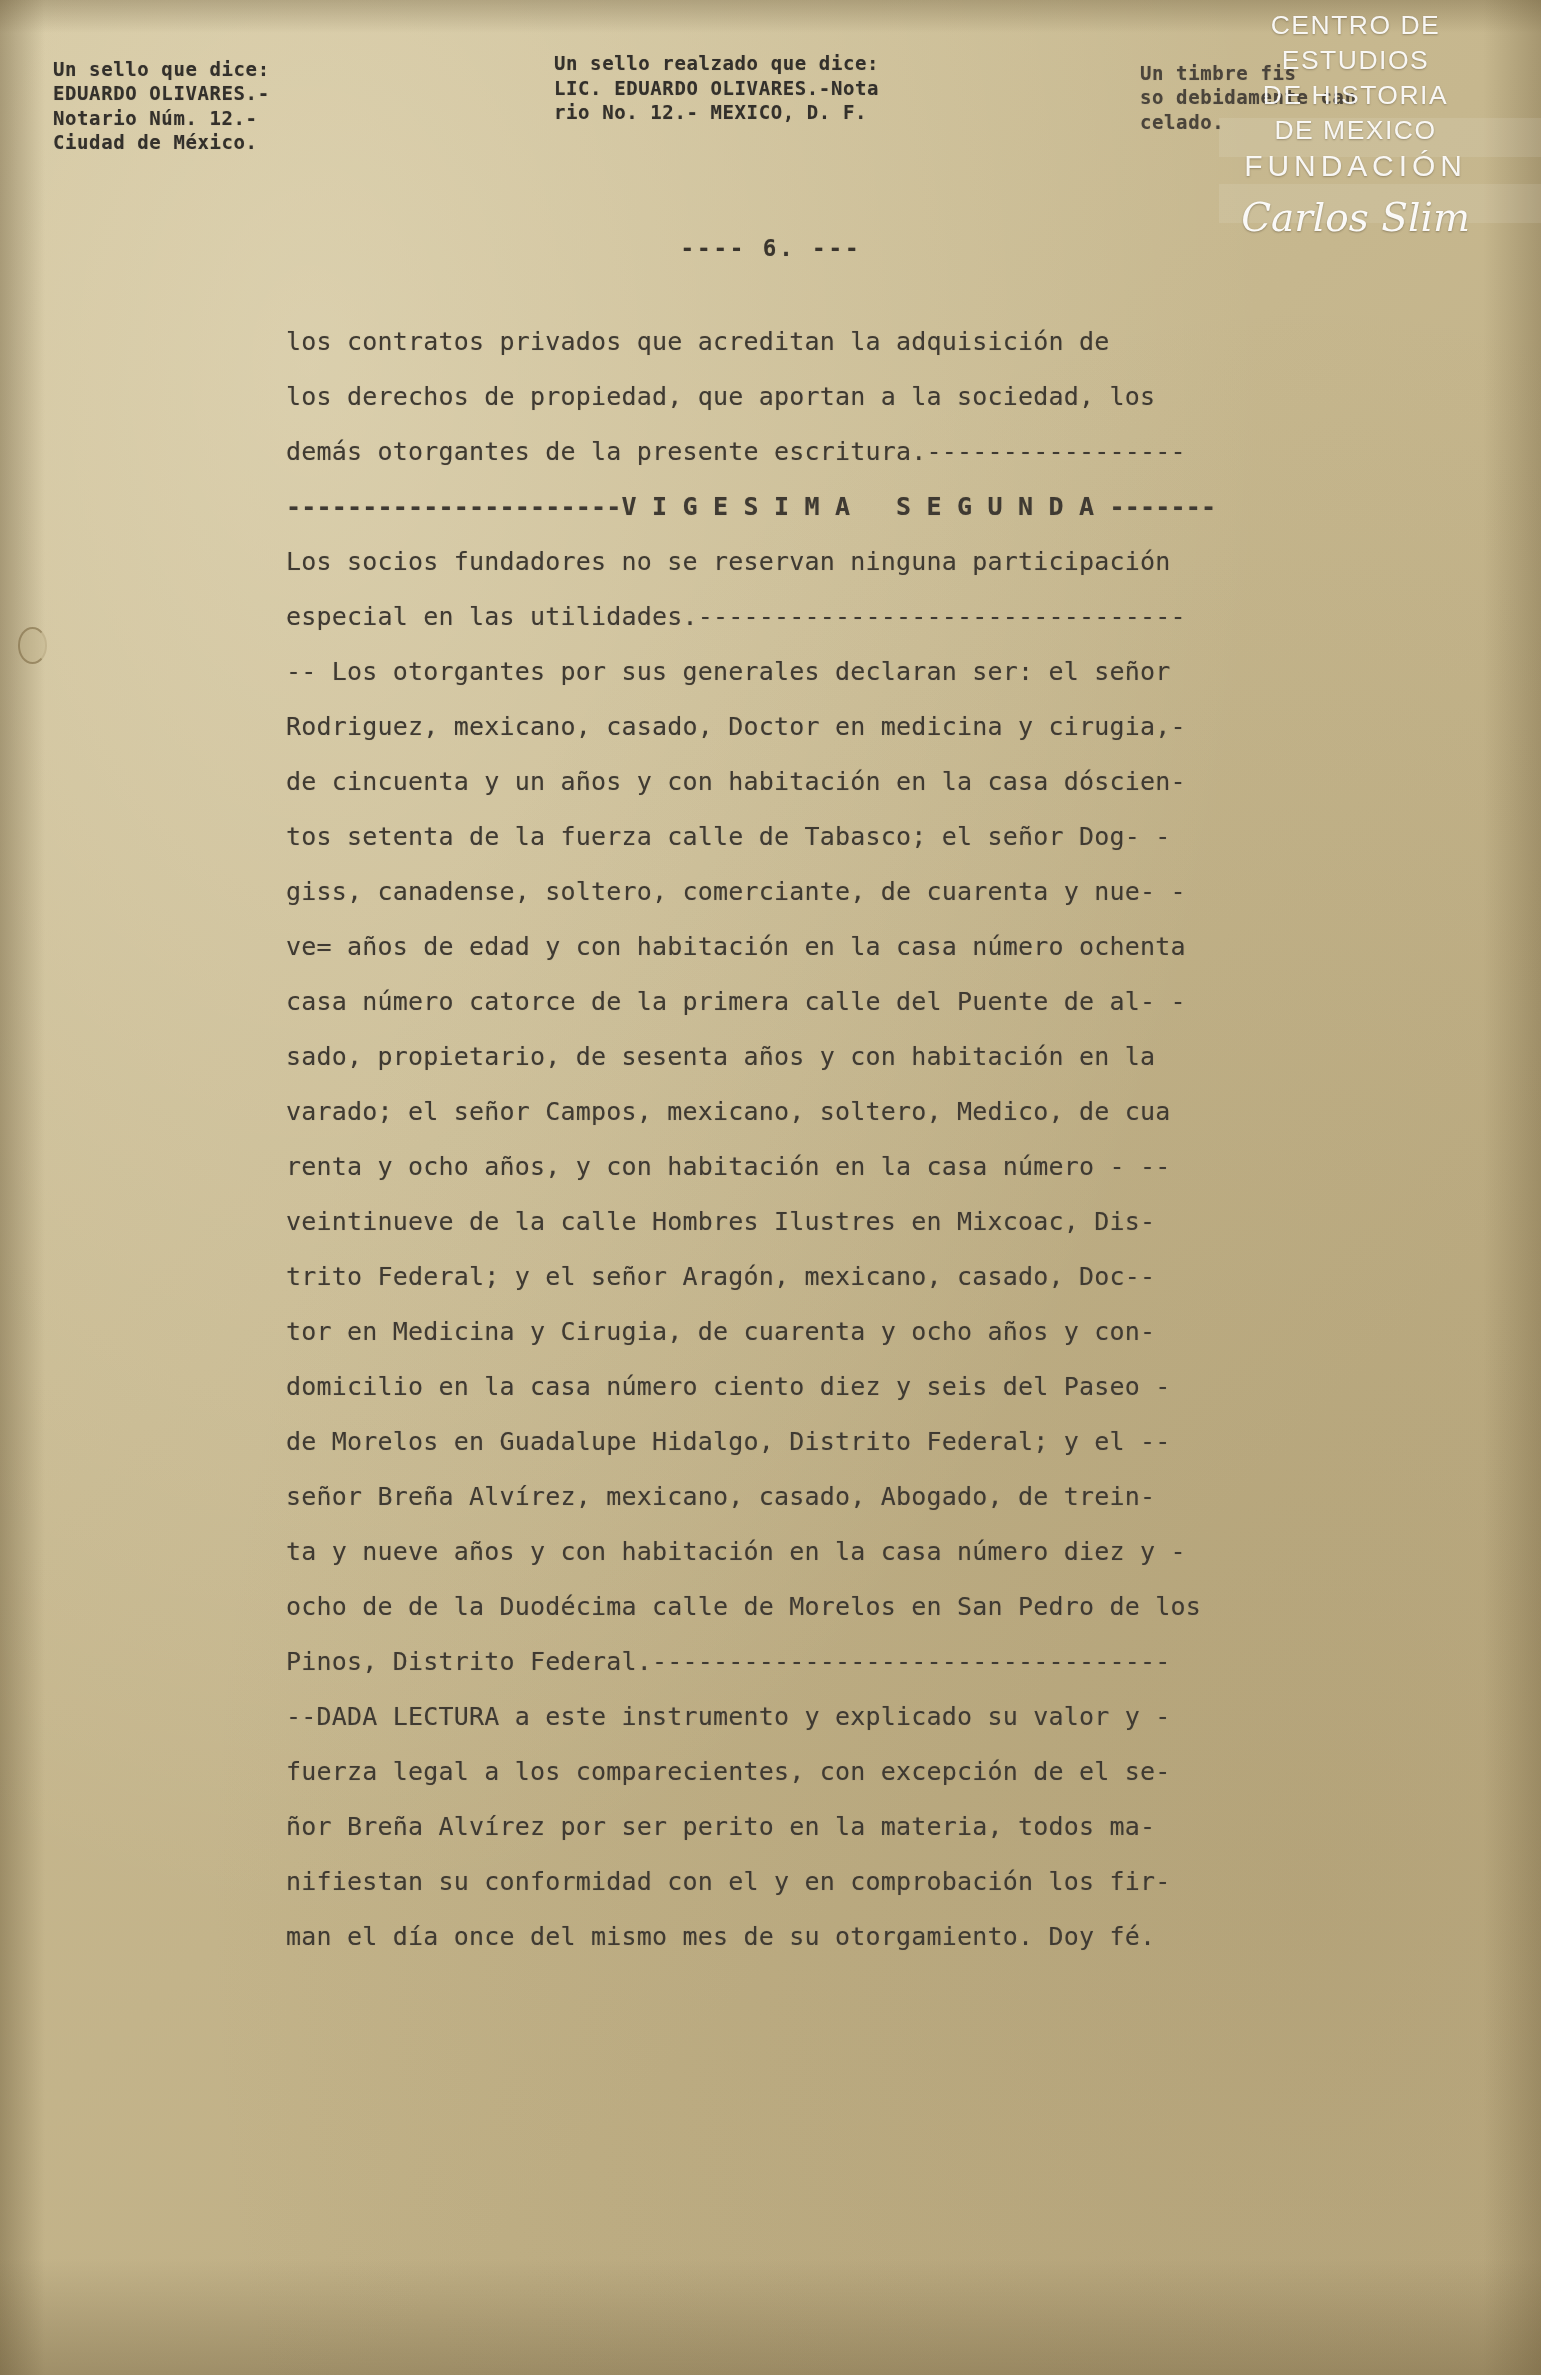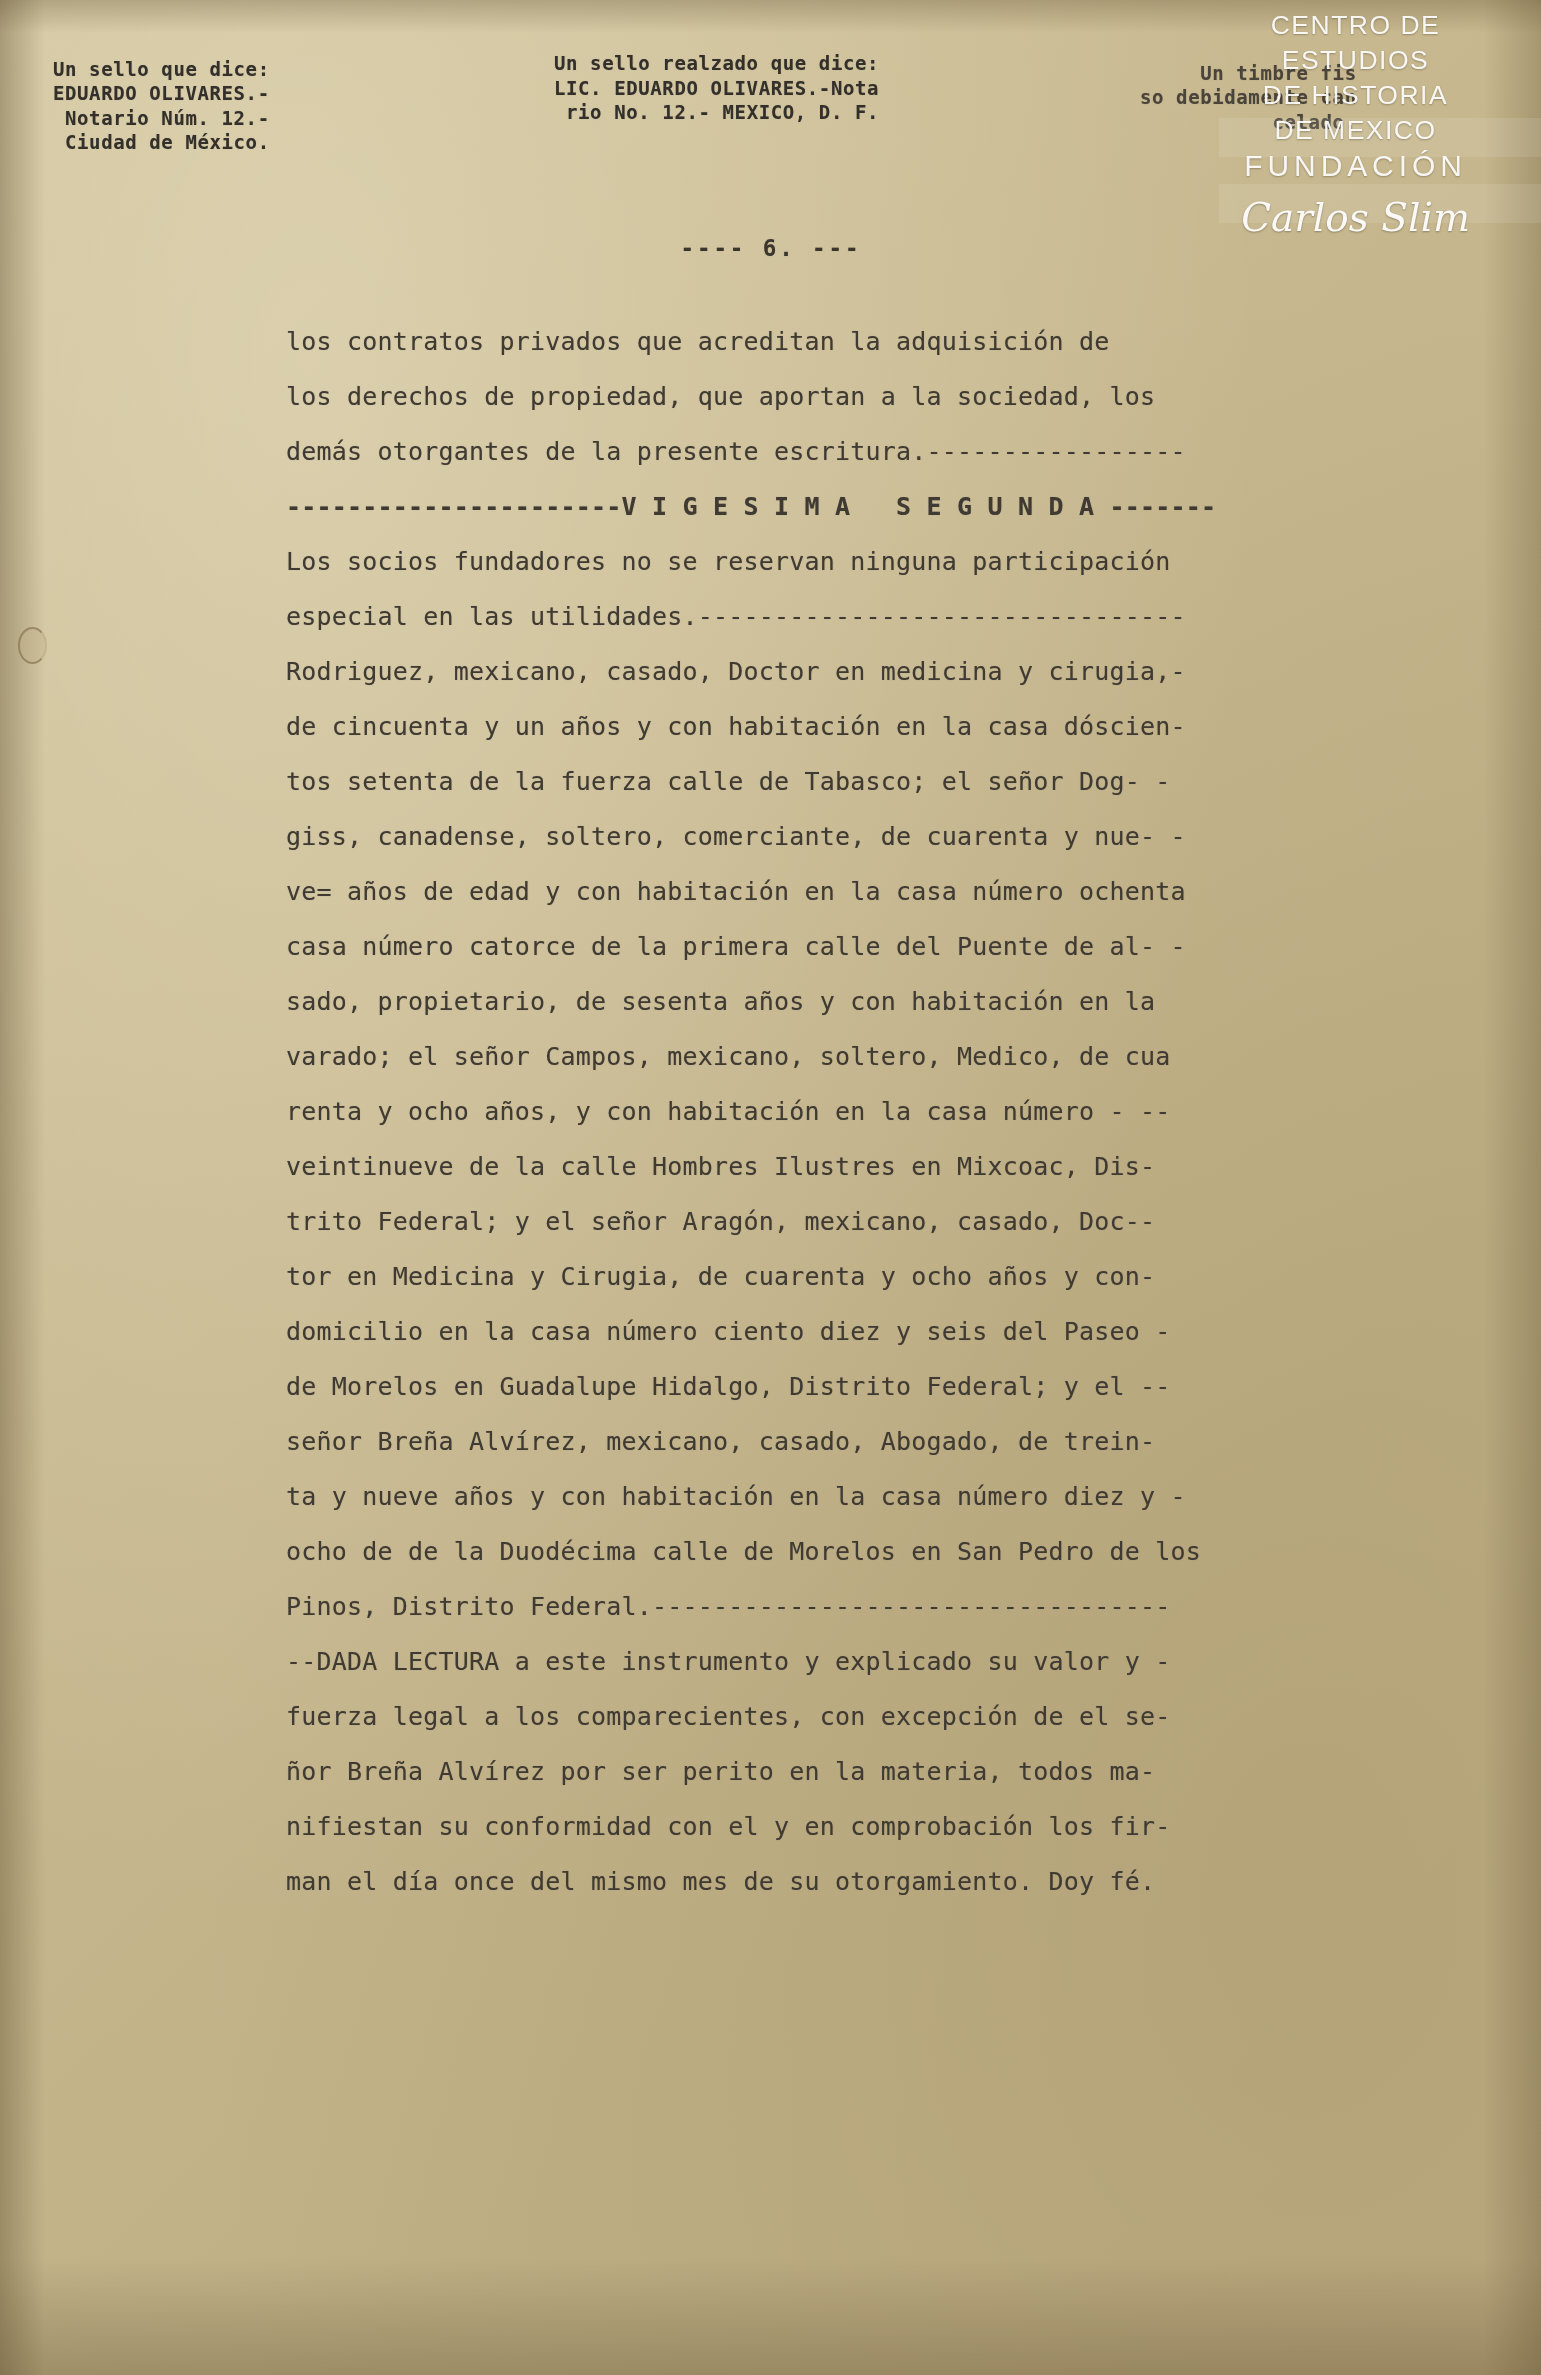--- a/index.html
+++ b/index.html
@@ -75,7 +75,6 @@
     font-weight: 700;
     white-space: pre;
     color: #33302b;
-    text-align: right;
   }
   .stamp-1 { left: 53px;  top: 5.9px; }
   .stamp-2 { left: 554px; top: 0px; }

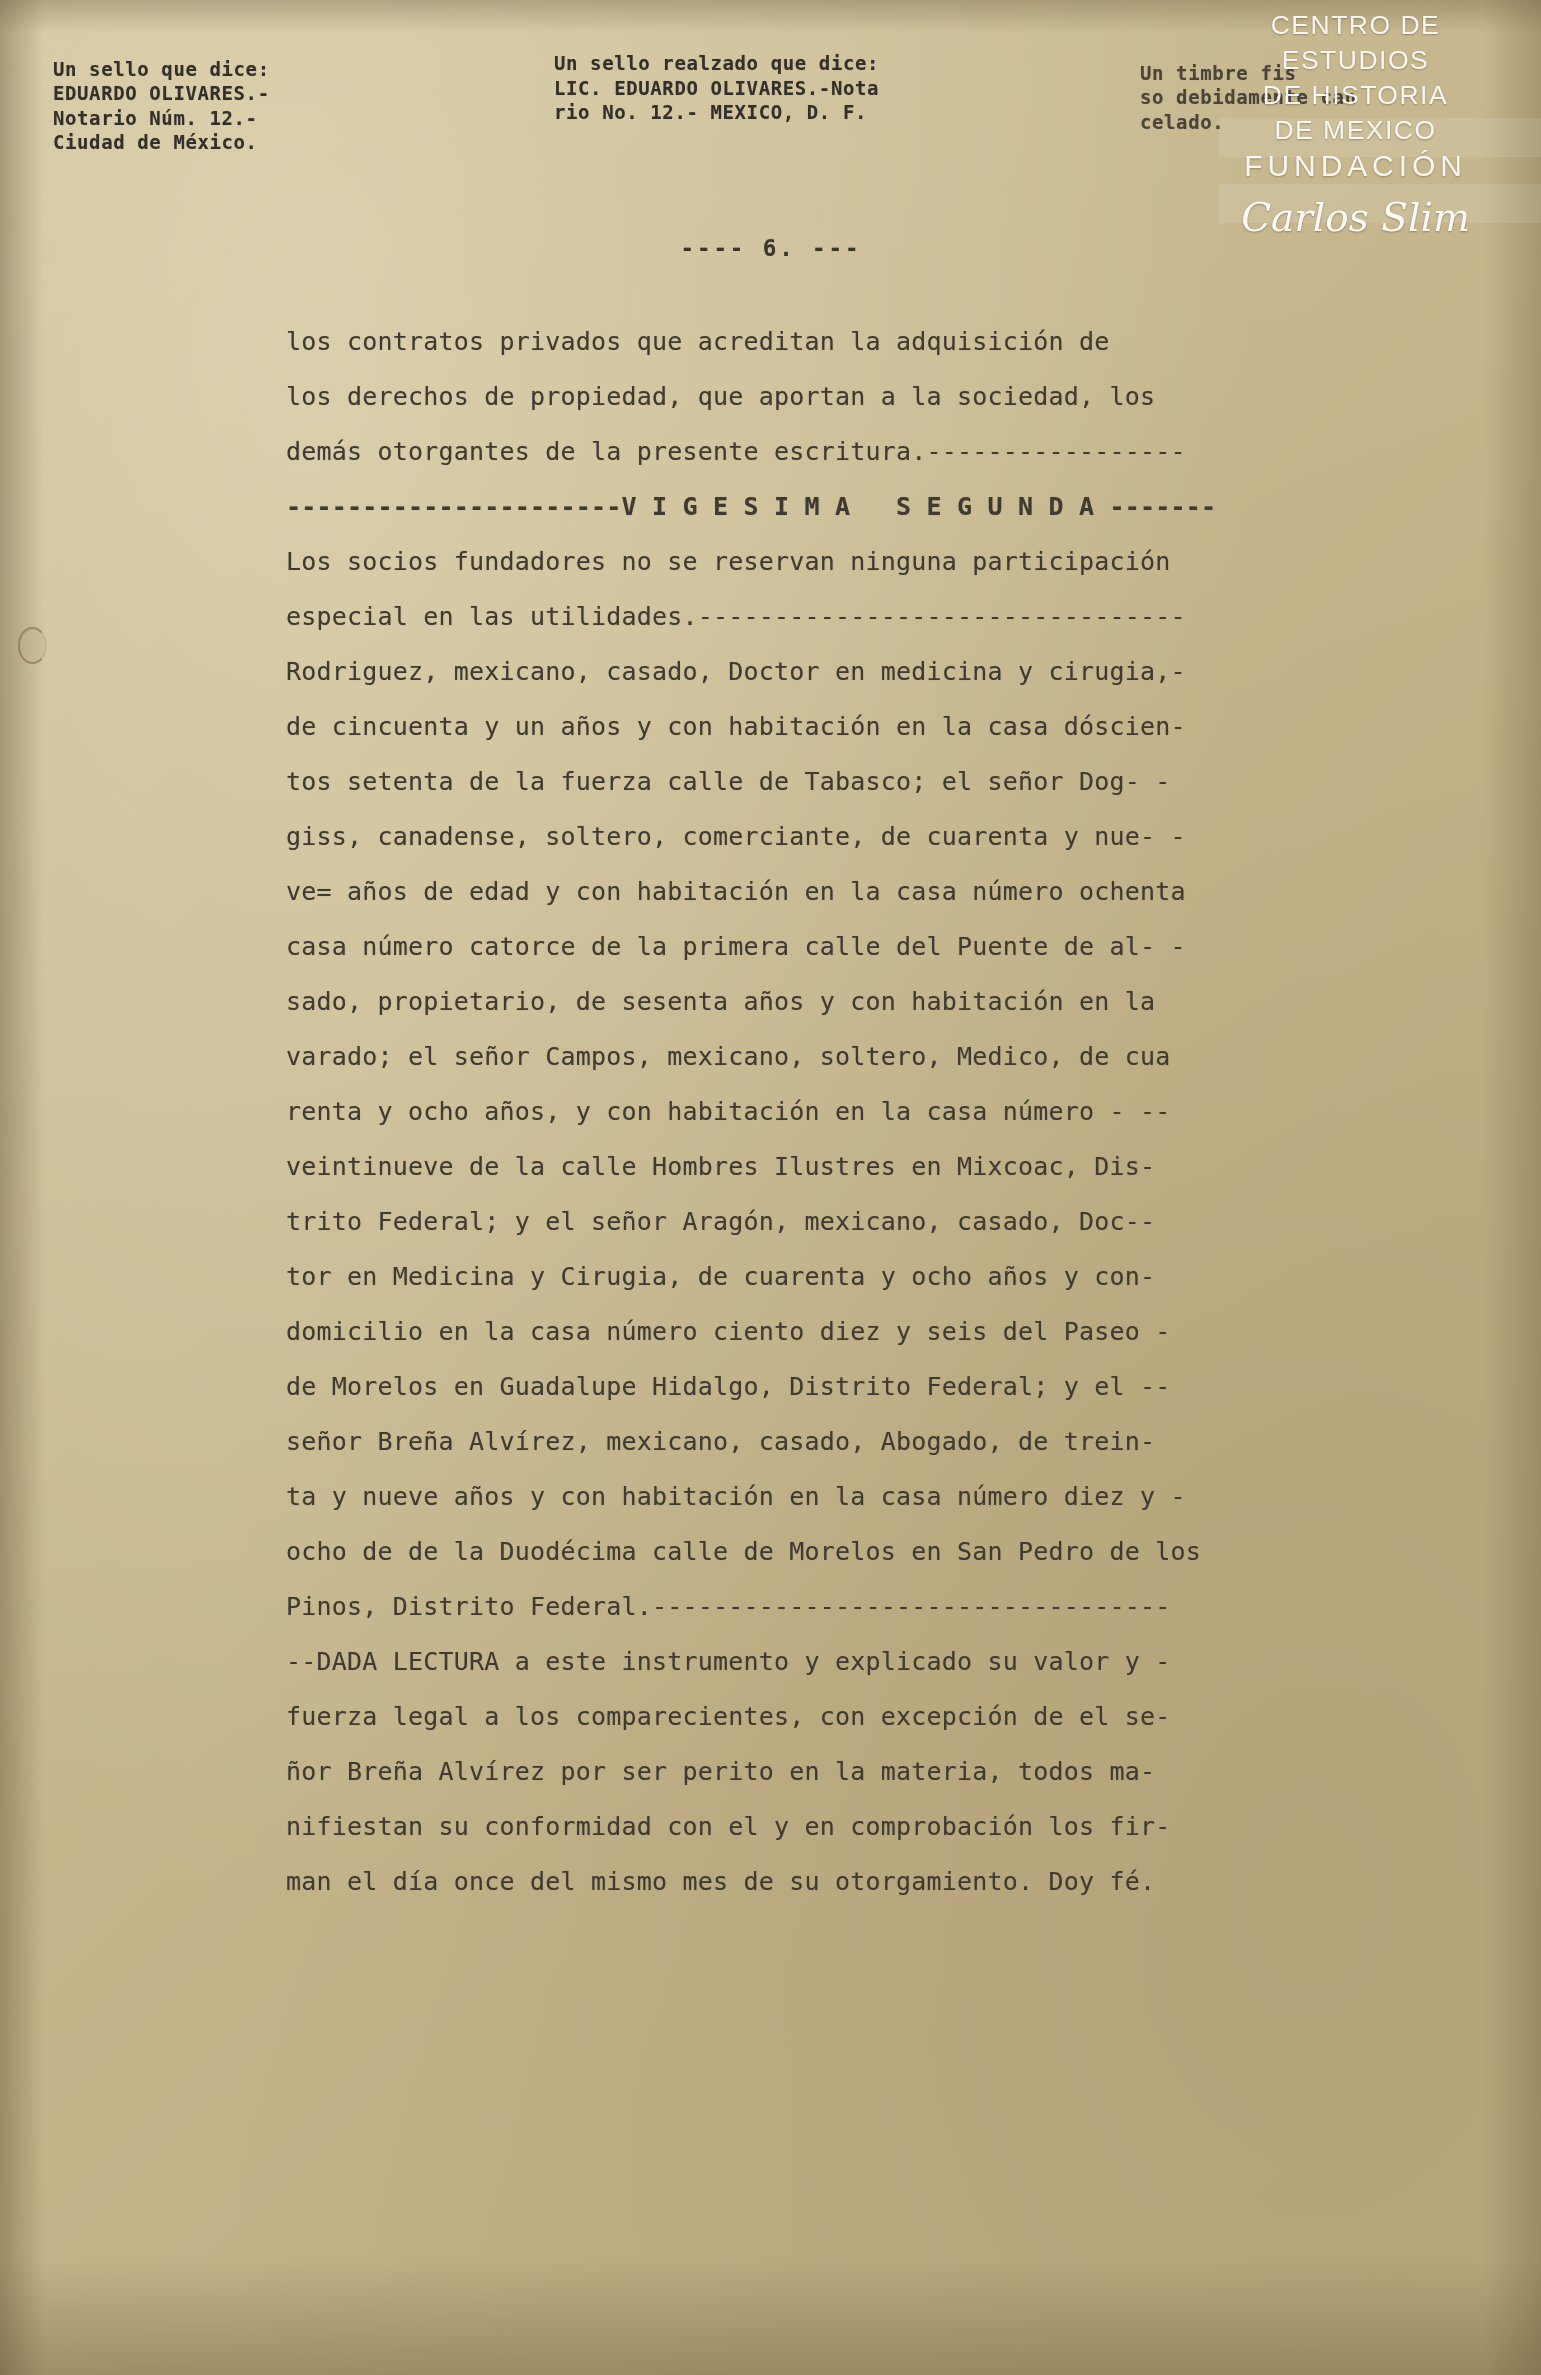--- a/index.html
+++ b/index.html
@@ -185,6 +185,7 @@
     <div class="line bold">----------------------V I G E S I M A   S E G U N D A -------</div>
     <div class="line">Los socios fundadores no se reservan ninguna participación</div>
     <div class="line">especial en las utilidades.--------------------------------</div>
+    <div class="line">-- Los otorgantes por sus generales declaran ser: el señor</div>
     <div class="line">Rodriguez, mexicano, casado, Doctor en medicina y cirugia,-</div>
     <div class="line">de cincuenta y un años y con habitación en la casa dóscien-</div>
     <div class="line">tos setenta de la fuerza calle de Tabasco; el señor Dog- -</div>

